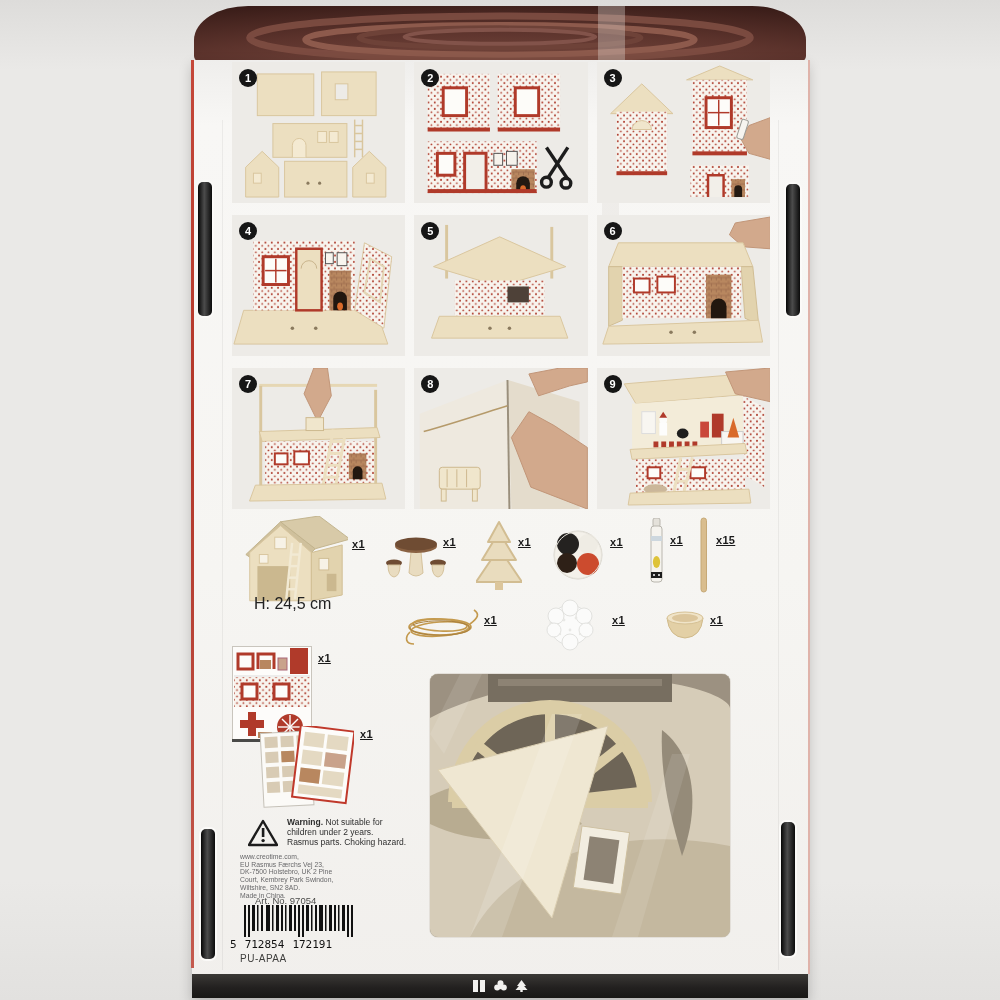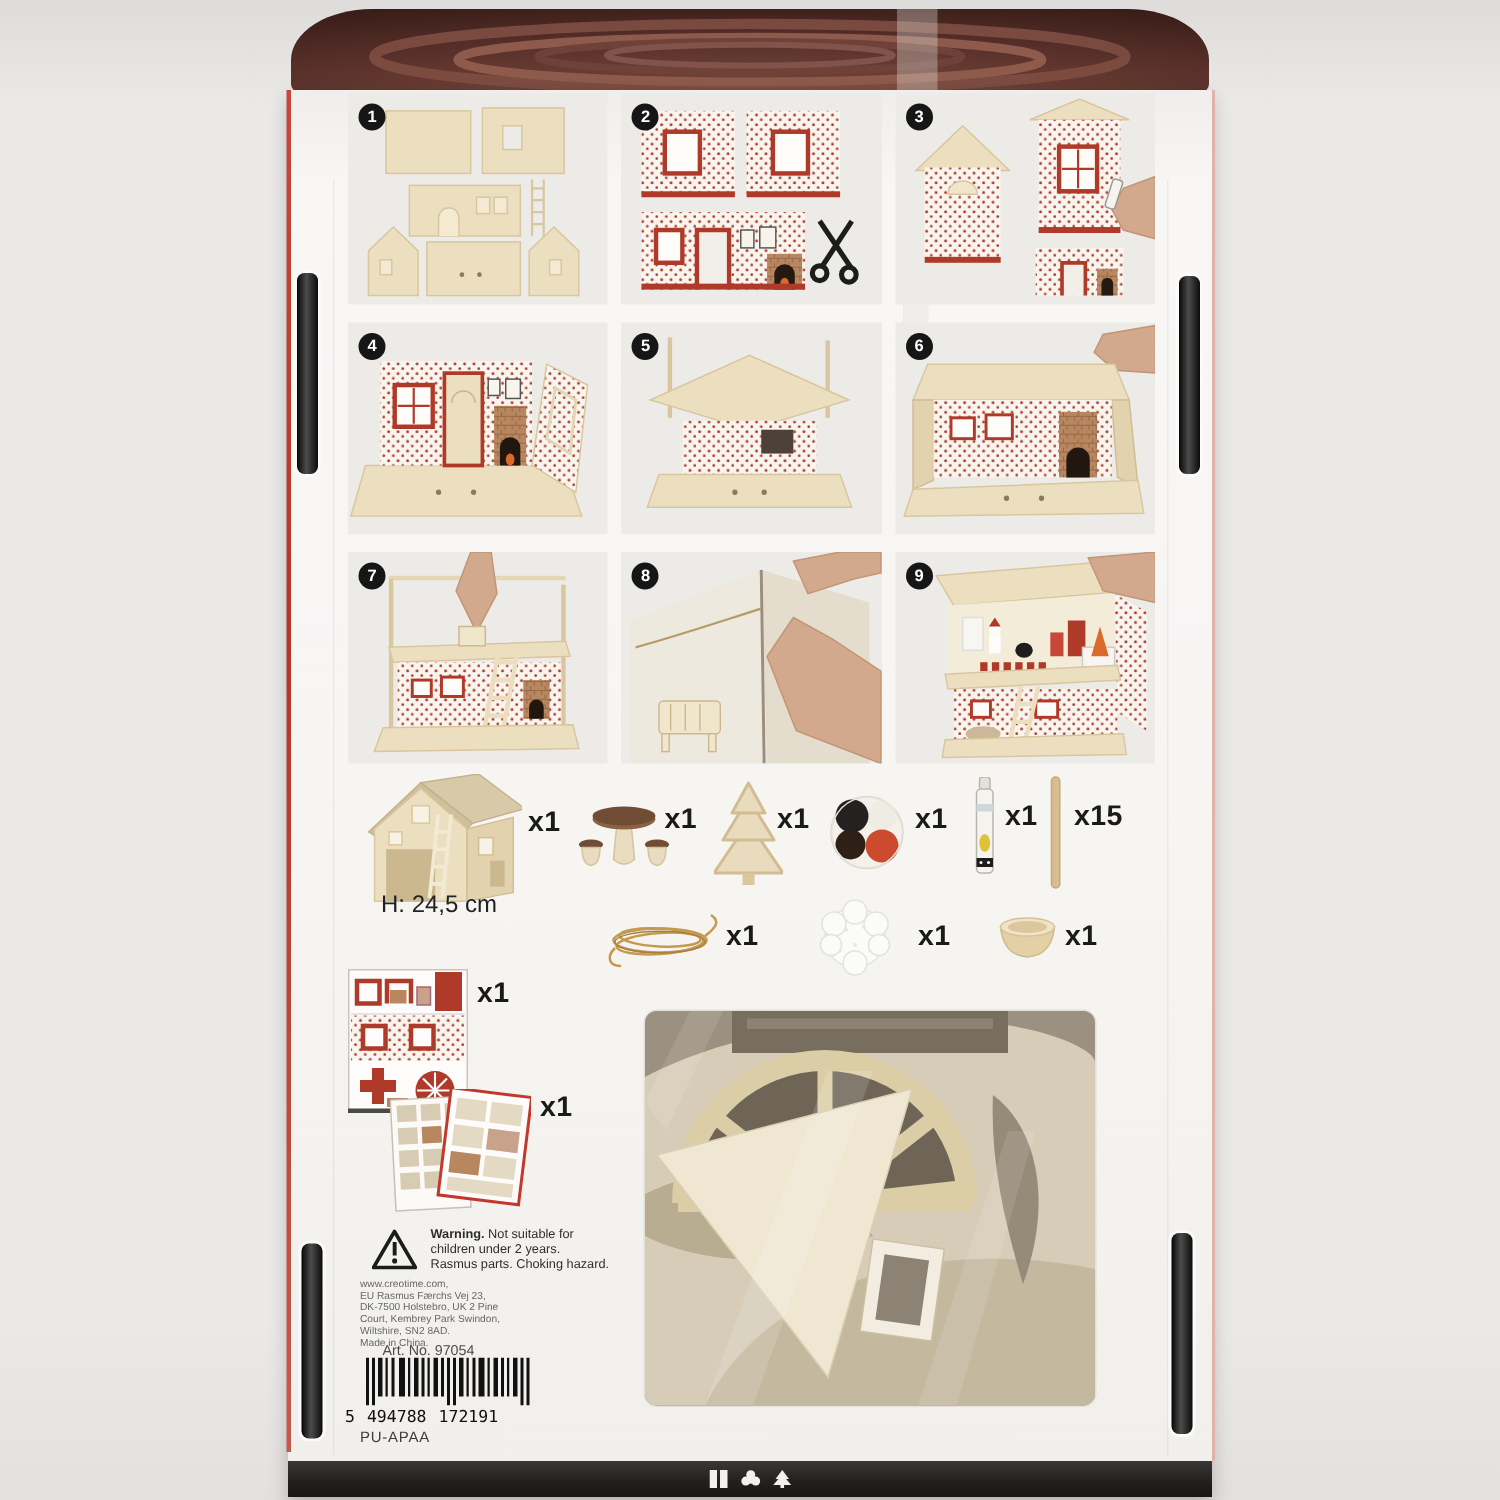--- a/index.html
+++ b/index.html
@@ -40,7 +40,7 @@
   svg .winred2 { fill:#fdfcf9; stroke:#b03a2a; stroke-width:2; }
 
   .item  { position:absolute; }
-  .count { position:absolute; font-size:19px; font-weight:700; color:#1a1a1a; letter-spacing:.3px; }
+  .count { position:absolute; font-size:11px; font-weight:700; color:#1a1a1a; letter-spacing:.3px;text-decoration:underline; }
   .hlabel{ position:absolute; left:62px; top:535px; width:120px; font-size:16px; color:#222; }
 
   .cutout { position:absolute; left:238px; top:614px; width:300px; height:263px; border-radius:8px;

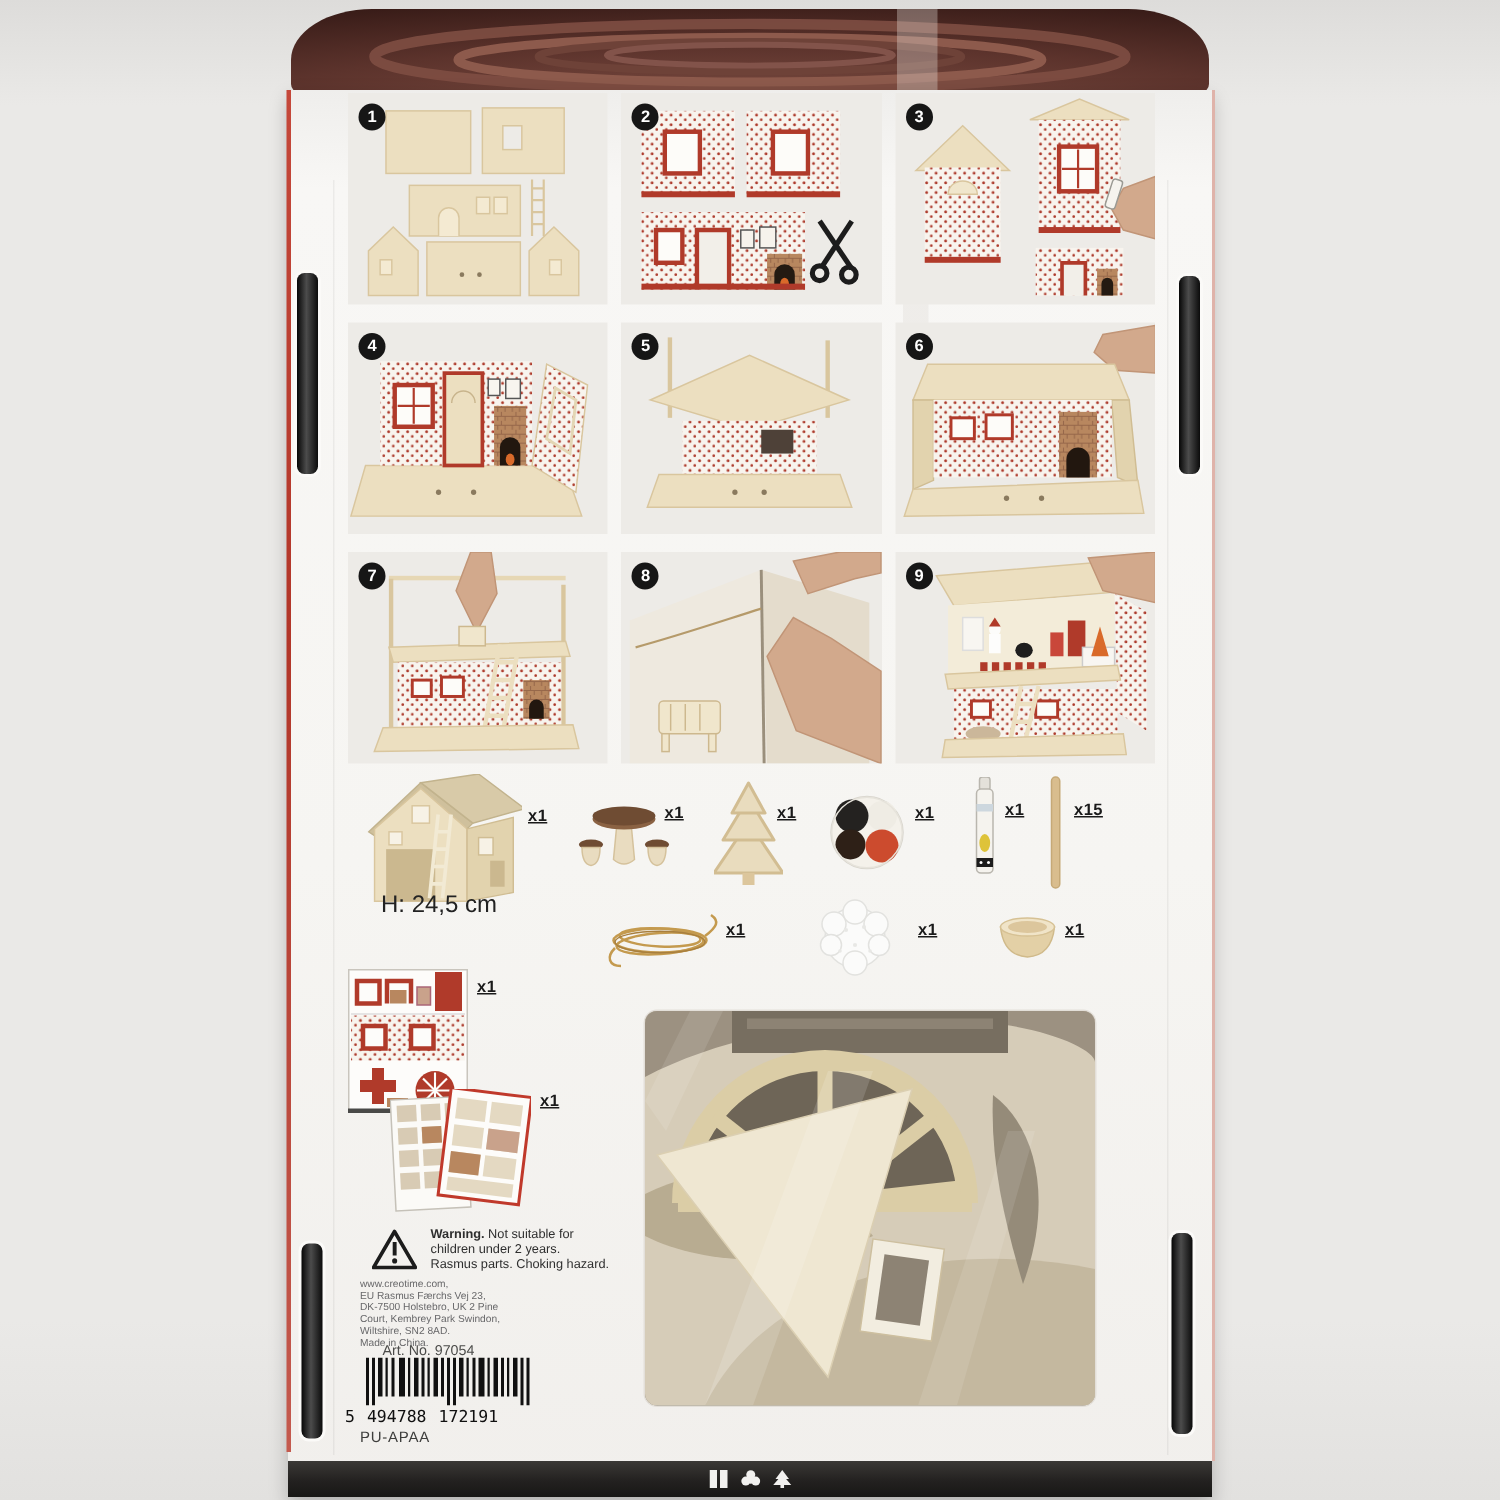--- a/index.html
+++ b/index.html
@@ -596,7 +596,7 @@
         </svg>
         <div class="digits">
           <span>5</span>
-          <span>494788</span>
+          <span>712854</span>
           <span>172191</span>
         </div>
       </div>

